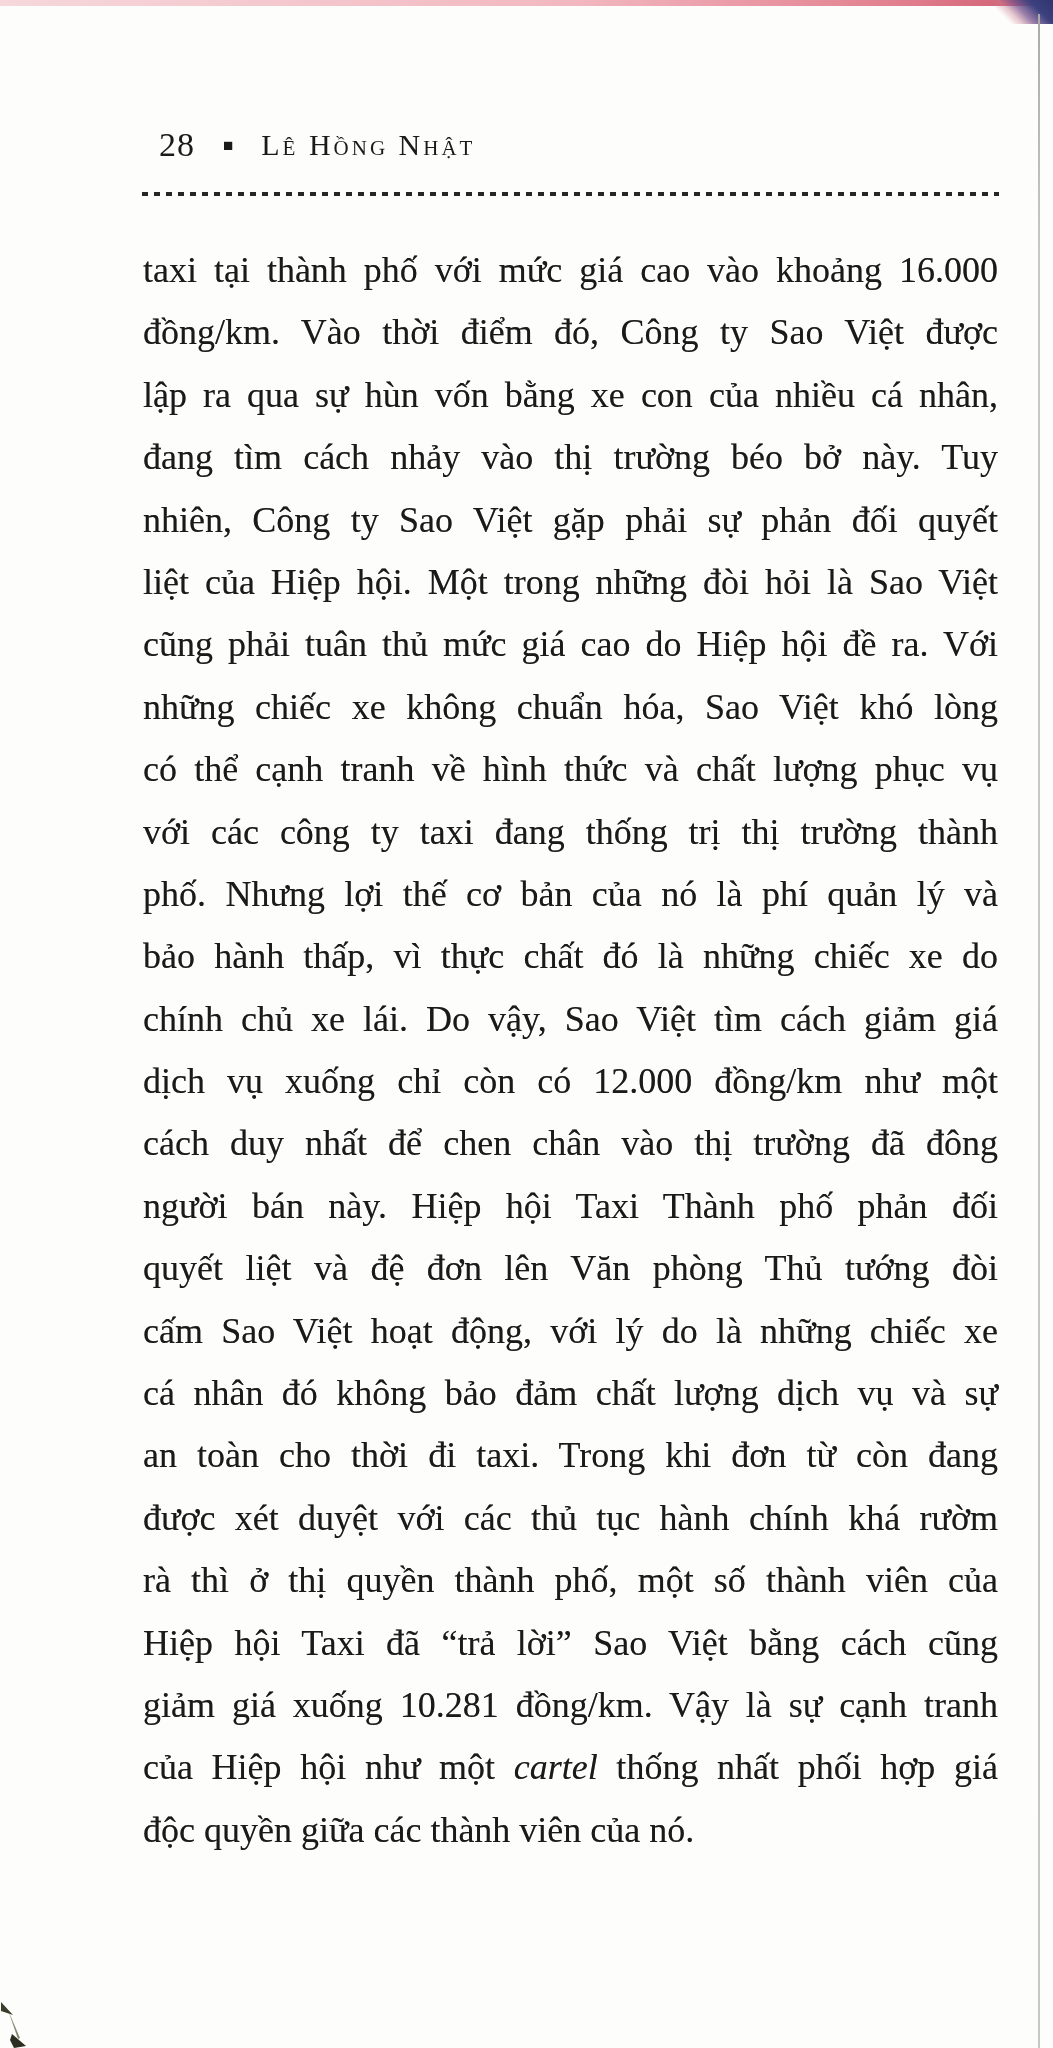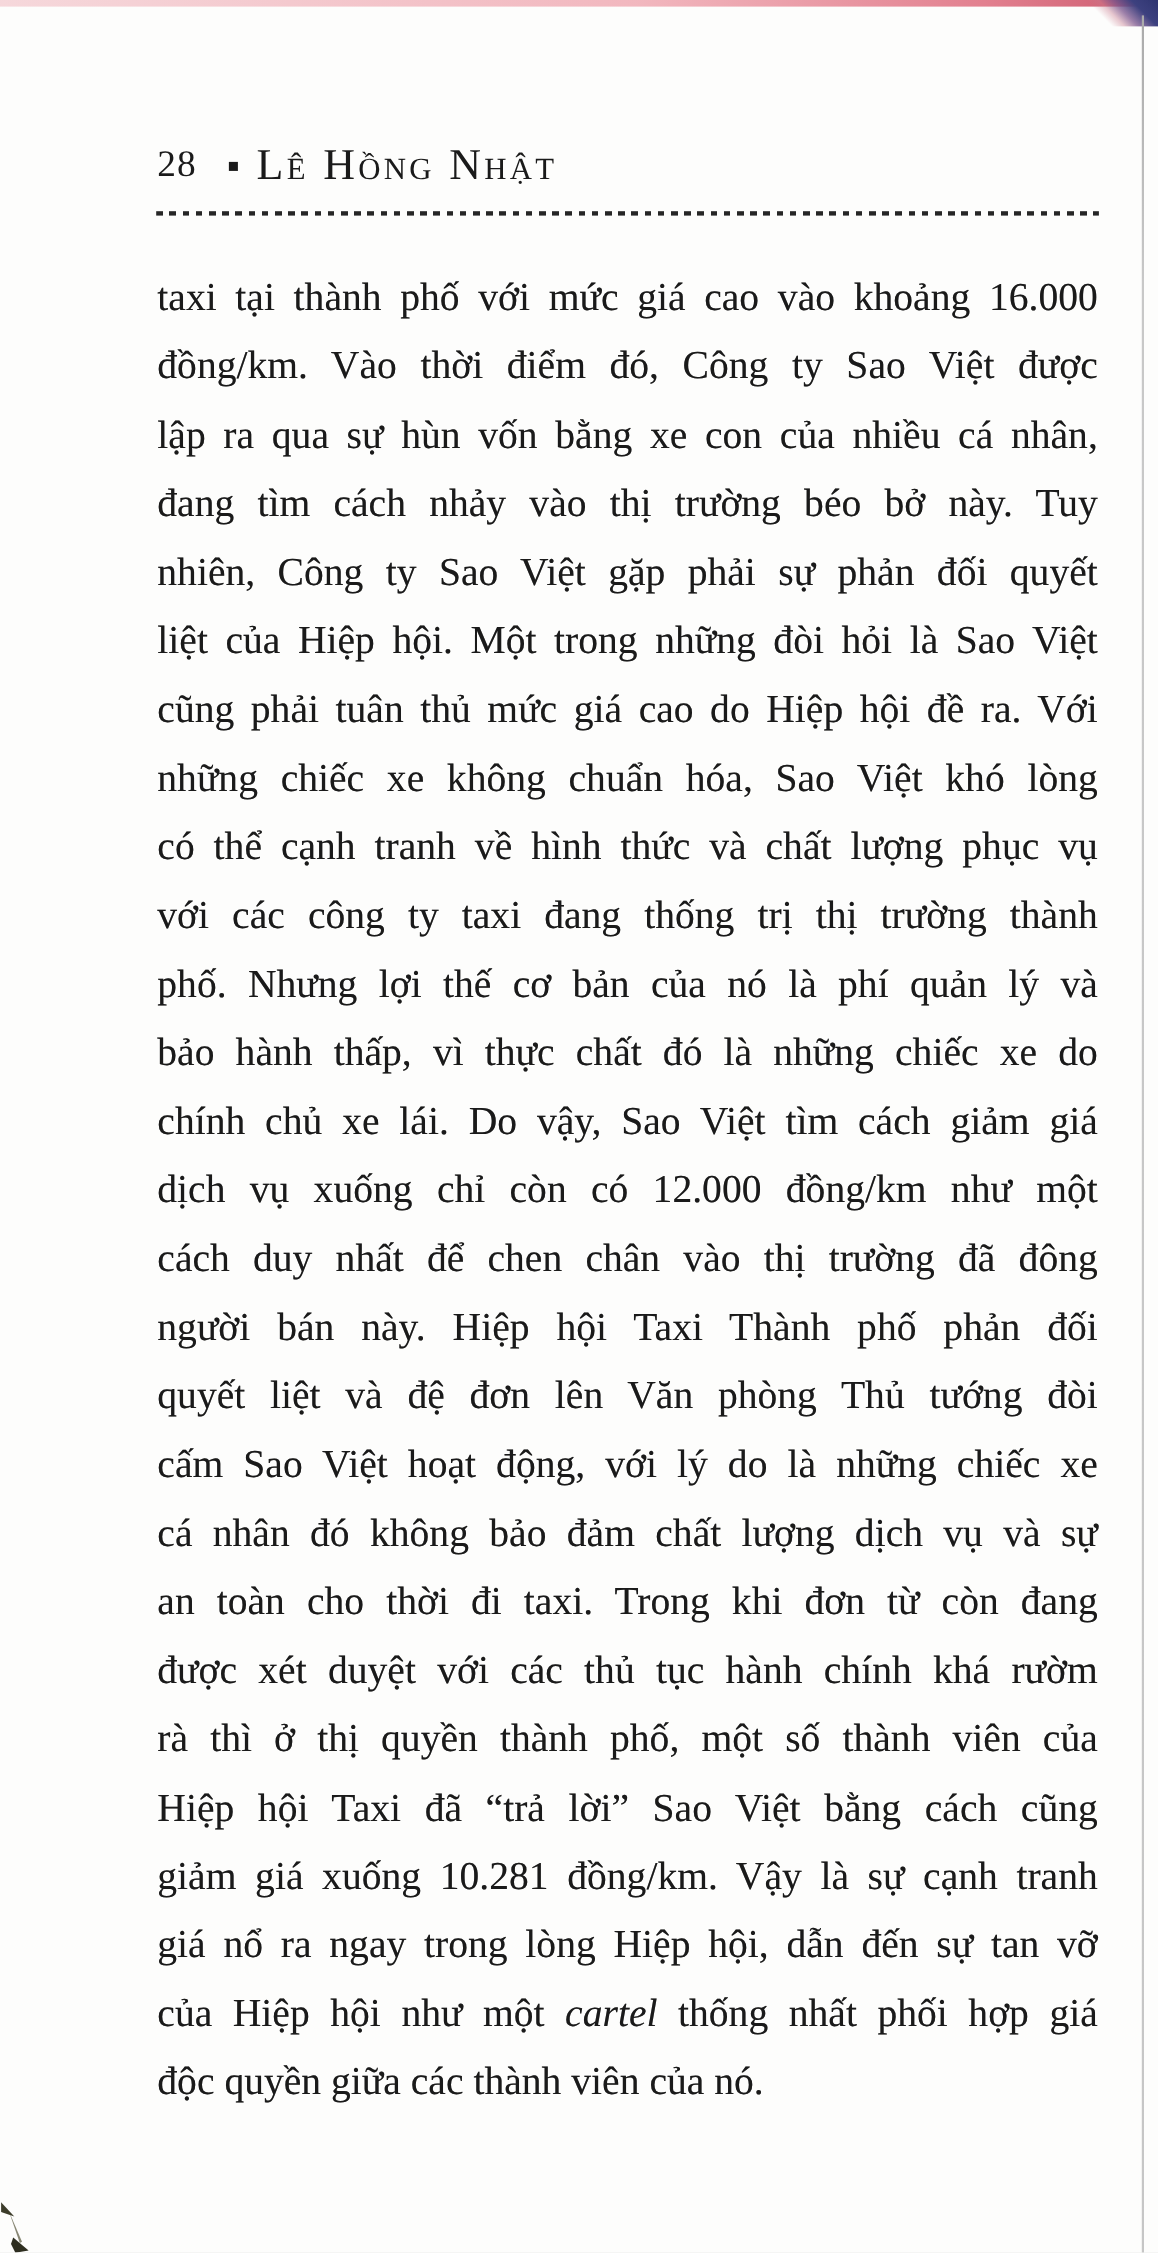--- a/index.html
+++ b/index.html
@@ -34,7 +34,7 @@
     position: absolute; top: 126px; left: 143px; width: 856px;
     display: flex; align-items: center;
   }
-  .pagenum { font-size: 34px; letter-spacing: 1px; }
+  .pagenum { font-size: 34px; letter-spacing: 1px; margin-left: 16px; }
   .bullet  { font-size: 17px; margin-left: 28px; margin-top: 2px; }
   .author  {
     font-size: 40px; margin-left: 16px;

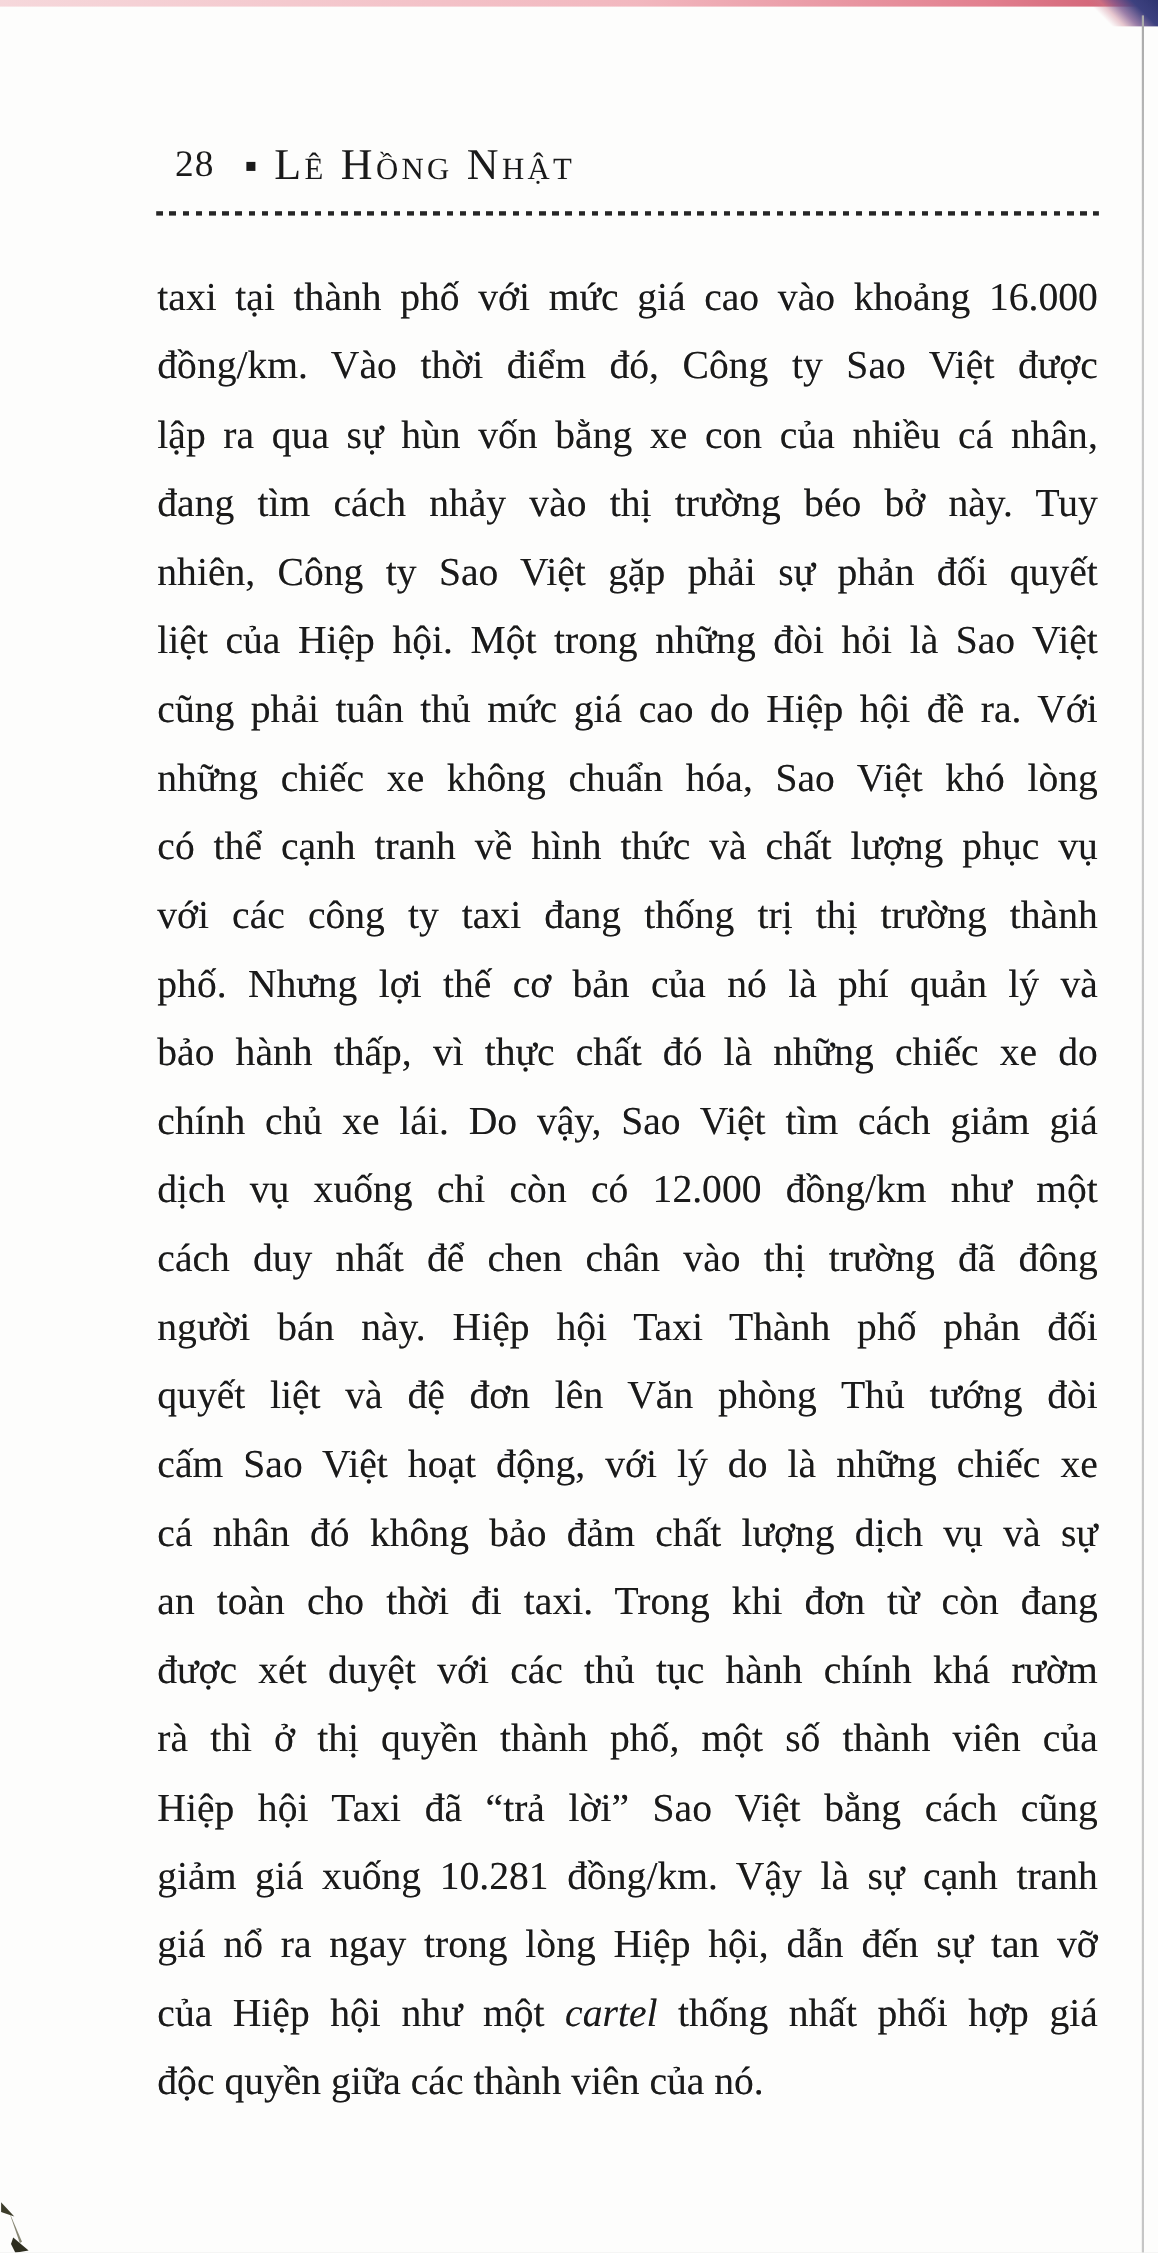--- a/index.html
+++ b/index.html
@@ -37,7 +37,7 @@
   .pagenum { font-size: 34px; letter-spacing: 1px; margin-left: 16px; }
   .bullet  { font-size: 17px; margin-left: 28px; margin-top: 2px; }
   .author  {
-    font-size: 40px; margin-left: 16px;
+    font-size: 30px; margin-left: 28px;
     font-variant: small-caps; letter-spacing: 3px;
   }
   .dashes {

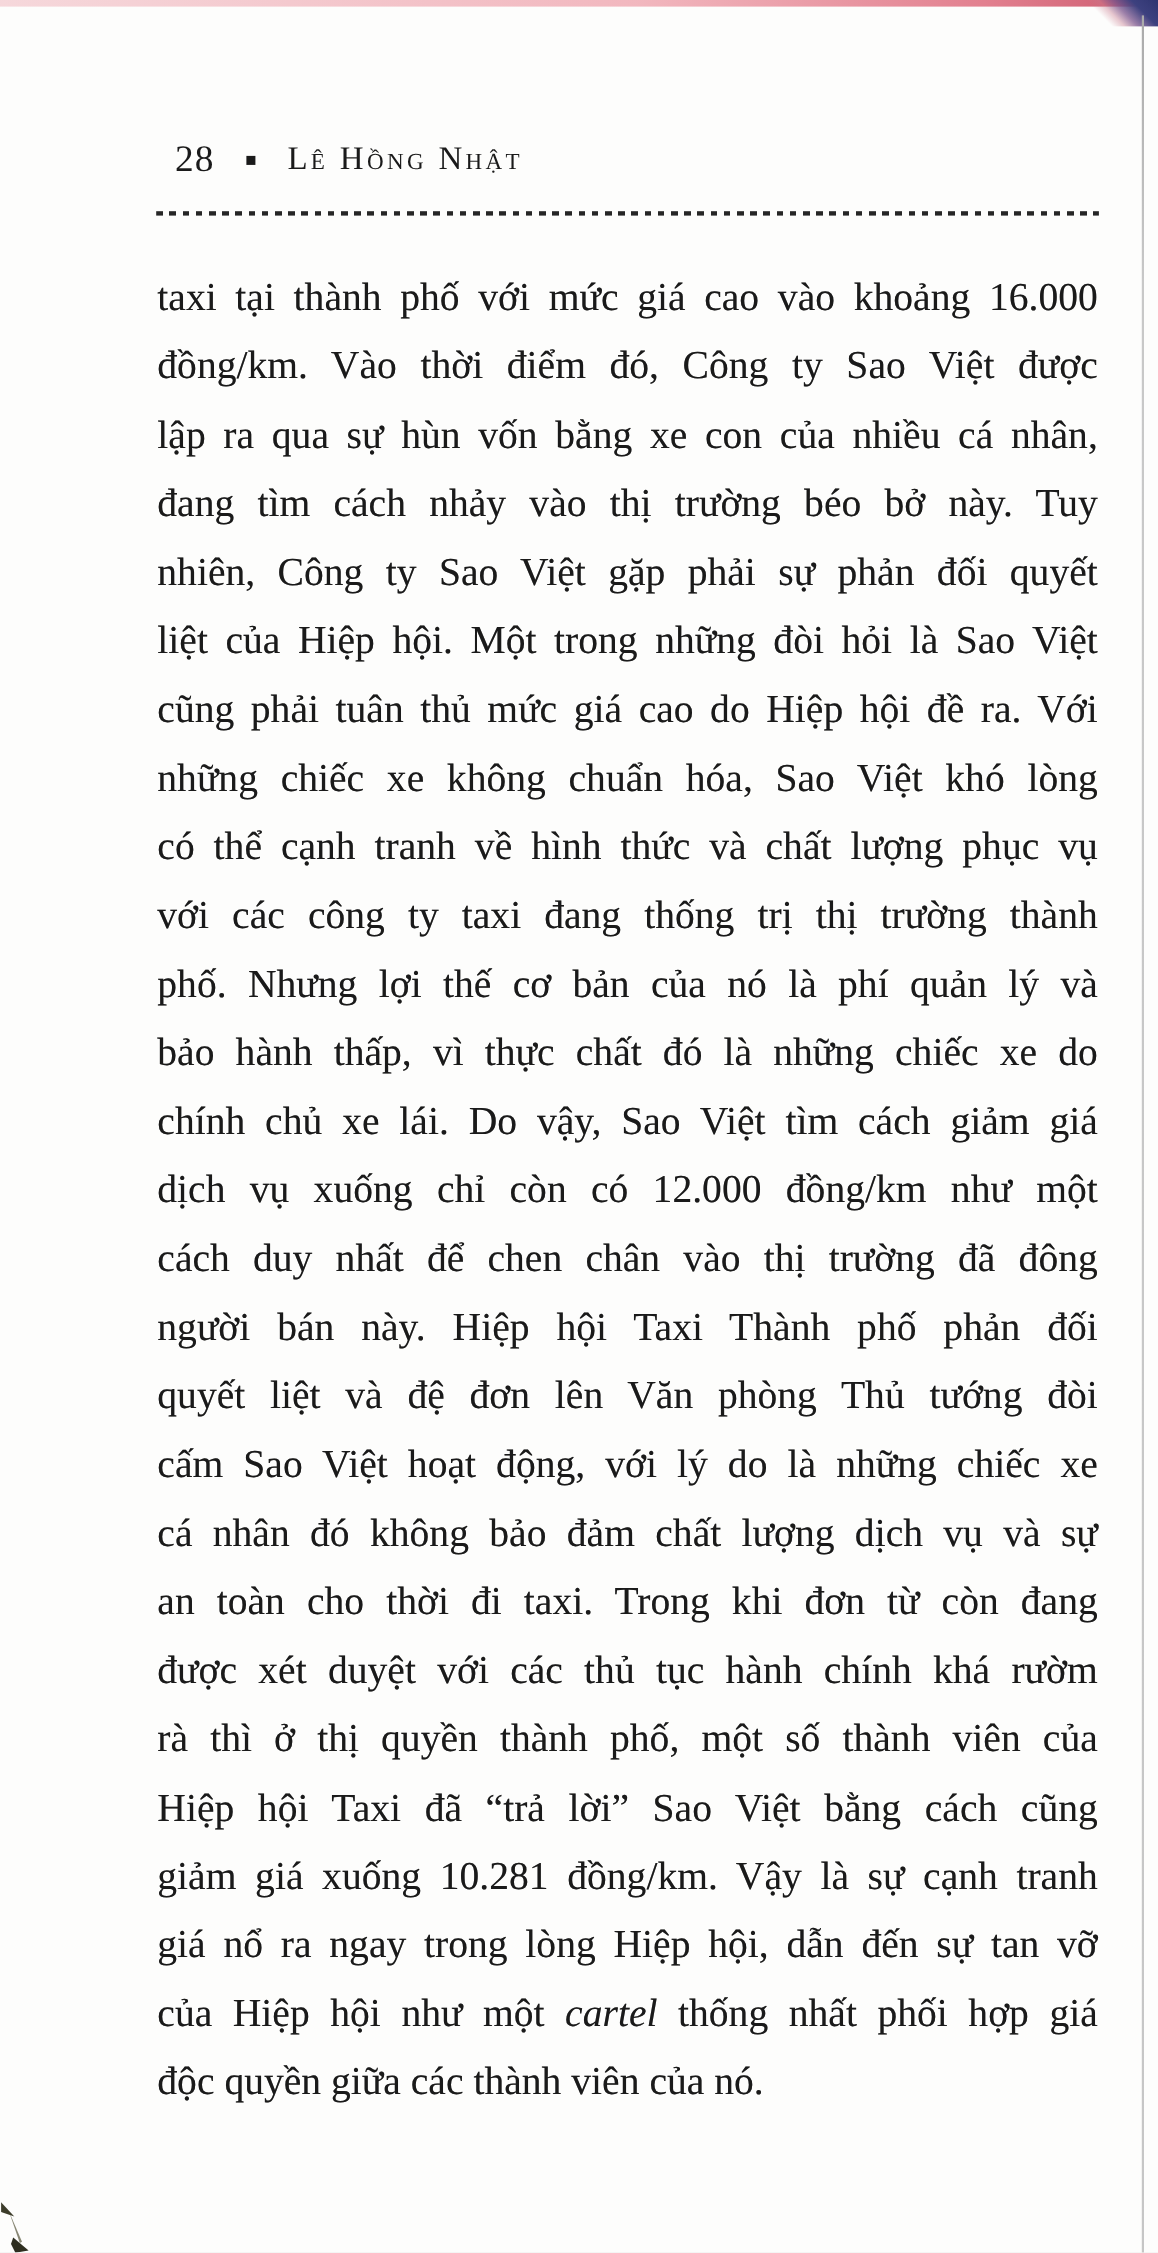--- a/index.html
+++ b/index.html
@@ -101,7 +101,6 @@
       <div class="line"><span>rà thì ở thị quyền thành phố, một số thành viên của</span></div>
       <div class="line"><span>Hiệp hội Taxi đã “trả lời” Sao Việt bằng cách cũng</span></div>
       <div class="line"><span>giảm giá xuống 10.281 đồng/km. Vậy là sự cạnh tranh</span></div>
-      <div class="line"><span>giá nổ ra ngay trong lòng Hiệp hội, dẫn đến sự tan vỡ</span></div>
       <div class="line"><span>của Hiệp hội như một </span><em>cartel</em><span> thống nhất phối hợp giá</span></div>
       <div class="line last"><span>độc quyền giữa các thành viên của nó.</span></div>
     </div>

